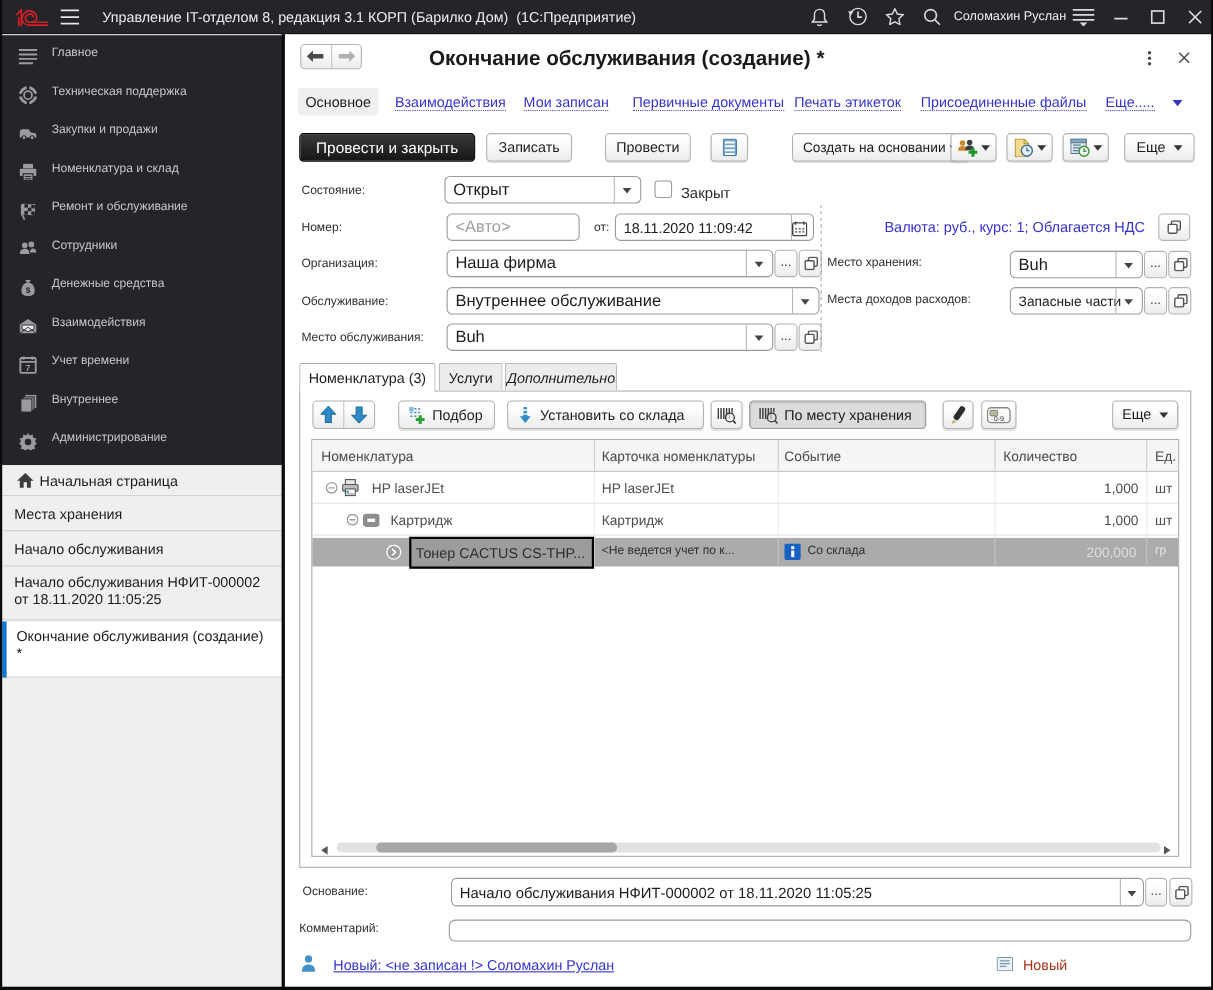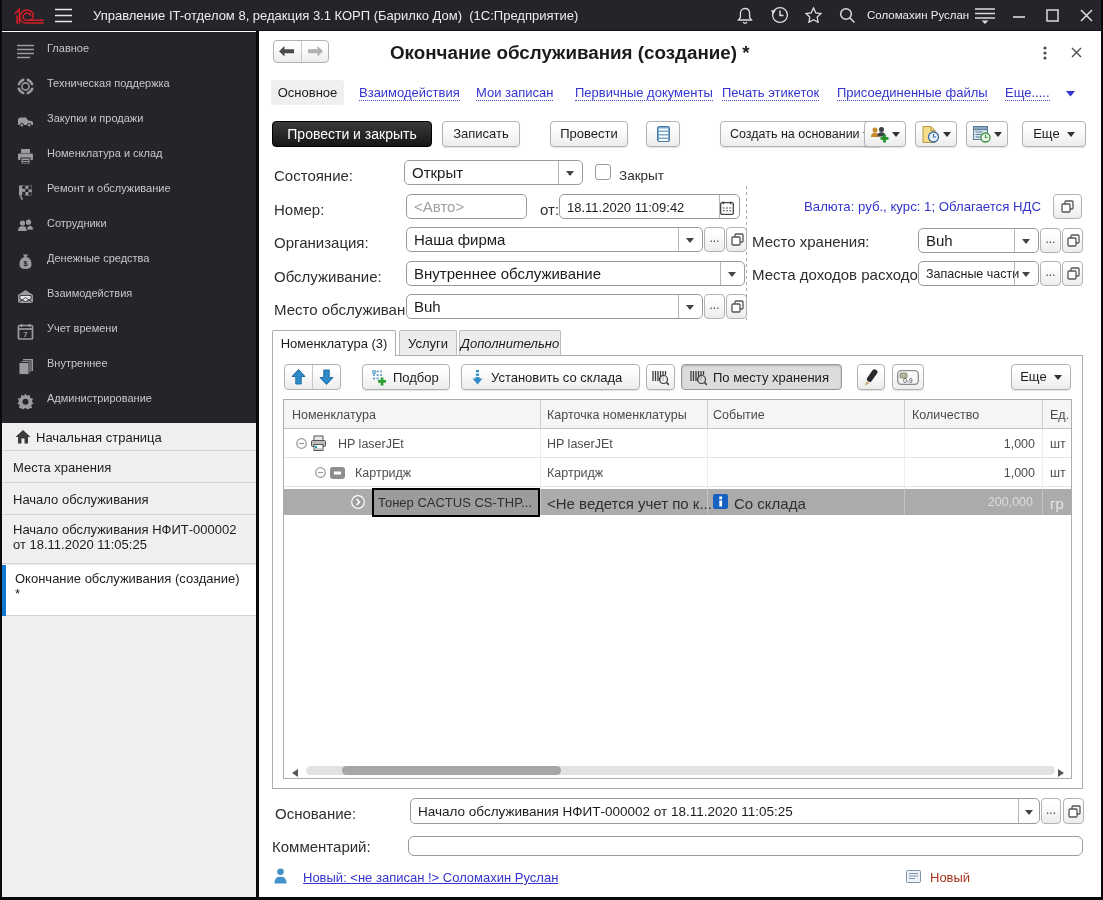--- a/index.html
+++ b/index.html
@@ -25,7 +25,7 @@
 .btnflat{position:absolute;background:linear-gradient(#ffffff 20%,#ececec);border:1px solid #b2b2b2;border-radius:4px;}
 .fld{position:absolute;background:#fff;border:1px solid #9b9b9b;border-radius:5px;font-size:15px;color:#1c1c1c;white-space:nowrap;overflow:hidden;}
 .fld .tx{position:absolute;left:7px;top:3px;}
-.lbl{position:absolute;font-size:15px;color:#2e2e2e;white-space:nowrap;}
+.lbl{position:absolute;font-size:11px;color:#2e2e2e;white-space:nowrap;}
 .lnk{position:absolute;font-size:13px;color:#3434cd;text-decoration:none;border-bottom:1px dotted #4646d0;white-space:nowrap;}
 .arw{display:inline-block;width:0;height:0;border-left:4px solid transparent;border-right:4px solid transparent;border-top:5px solid #333;vertical-align:middle;}
 </style></head>

